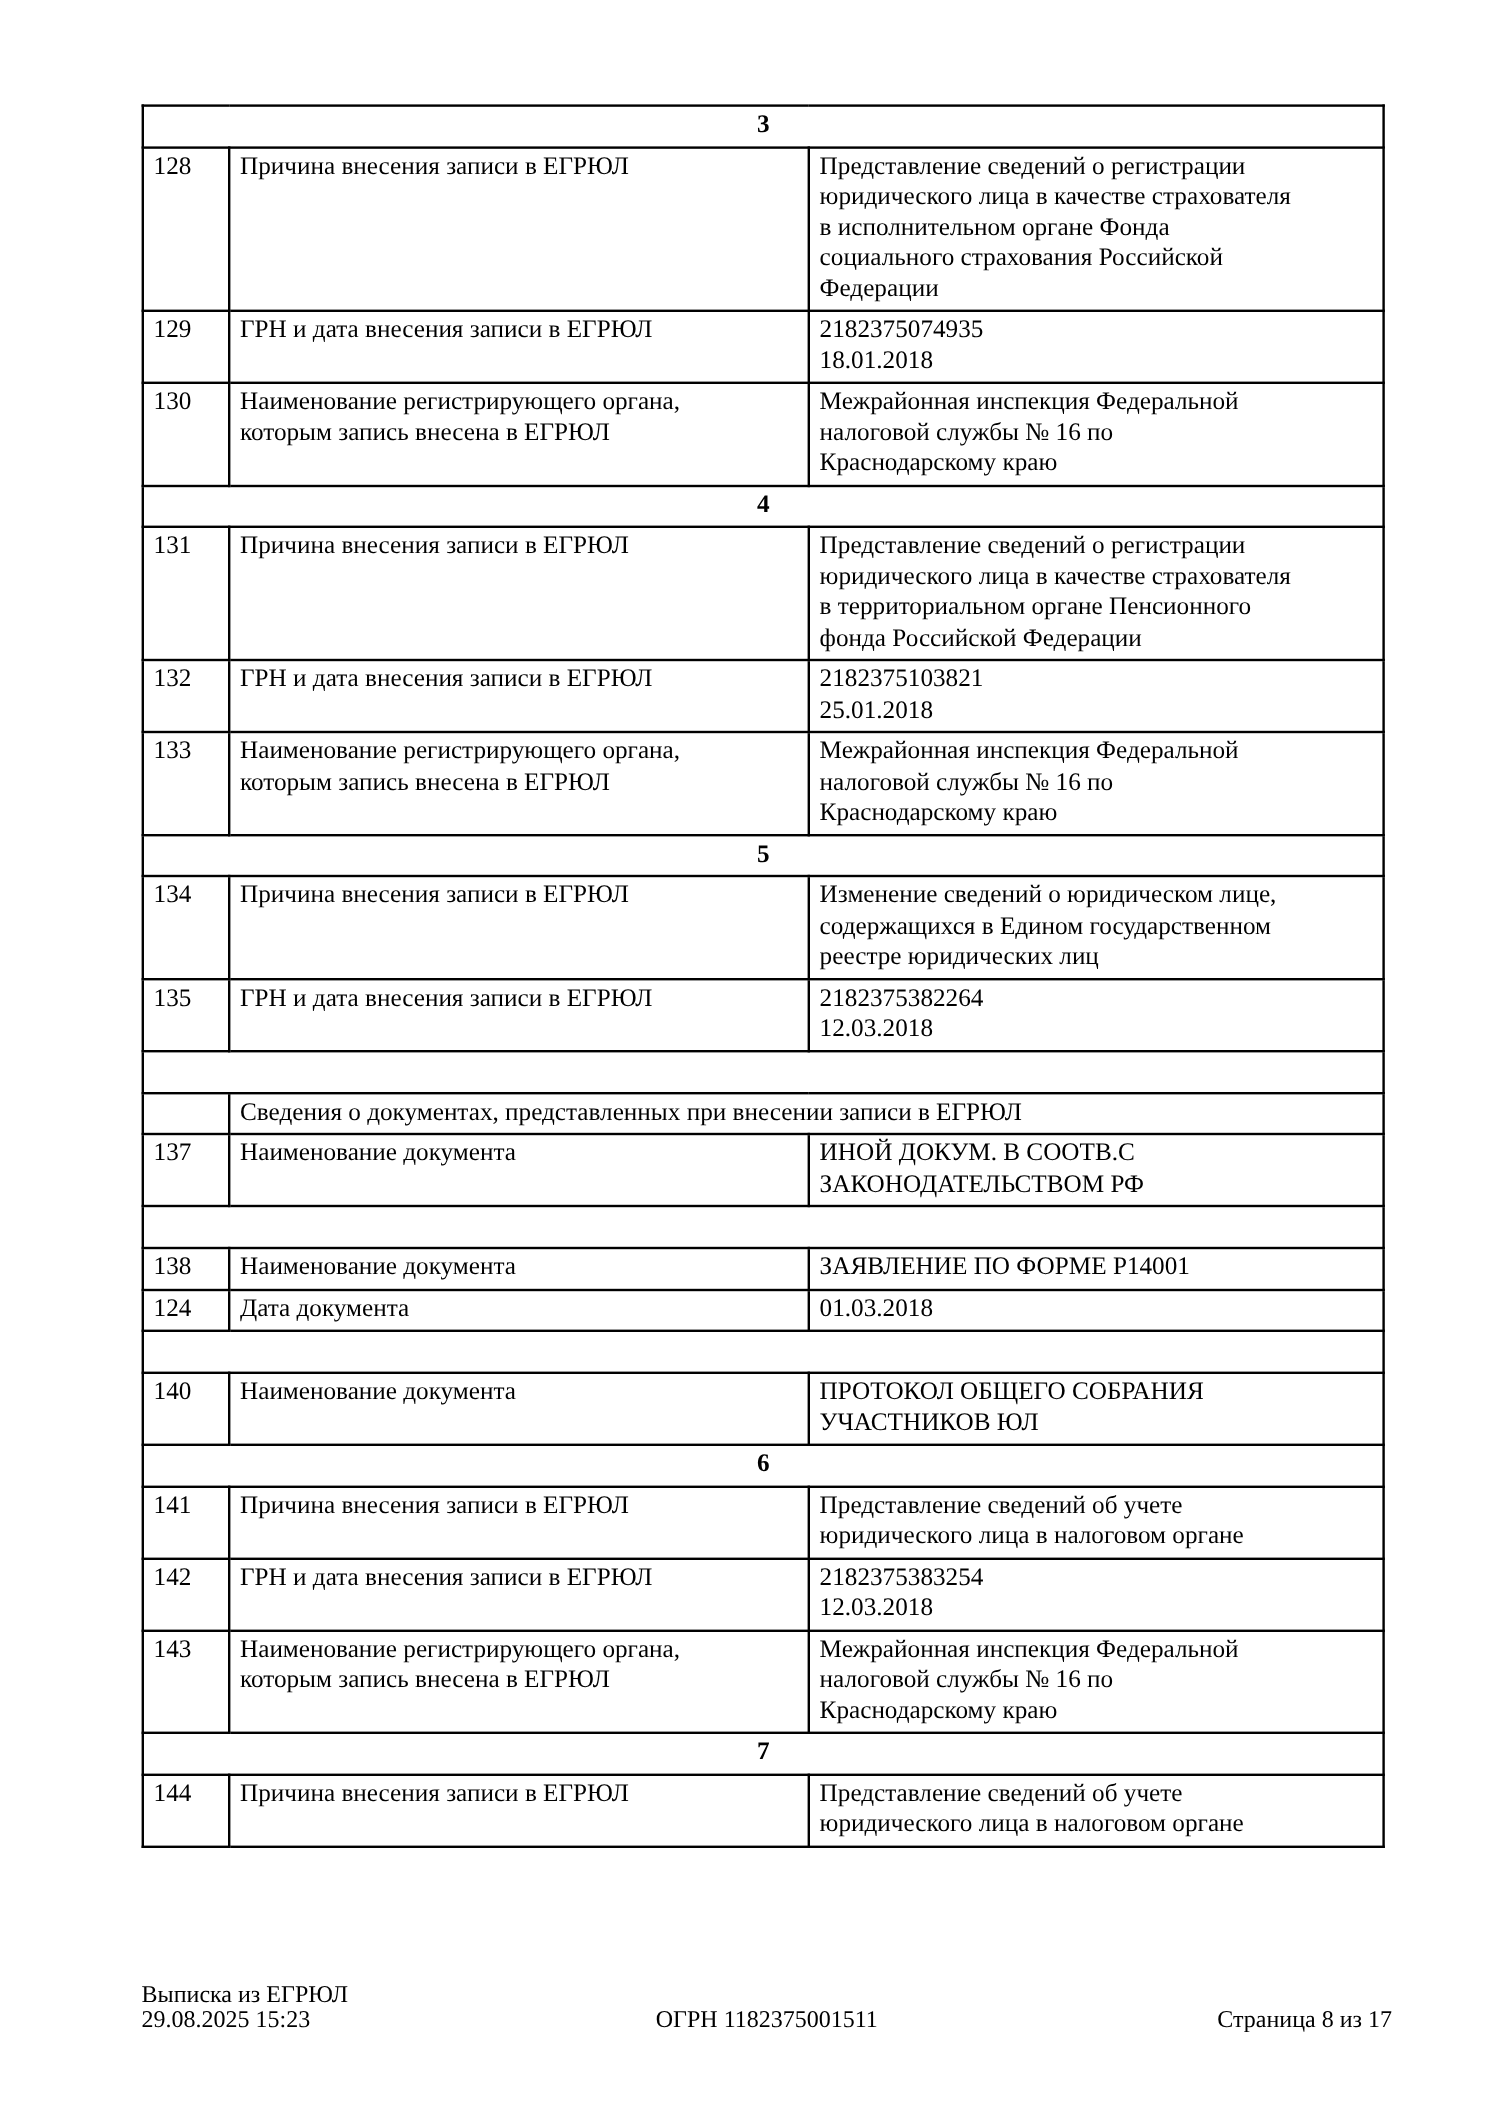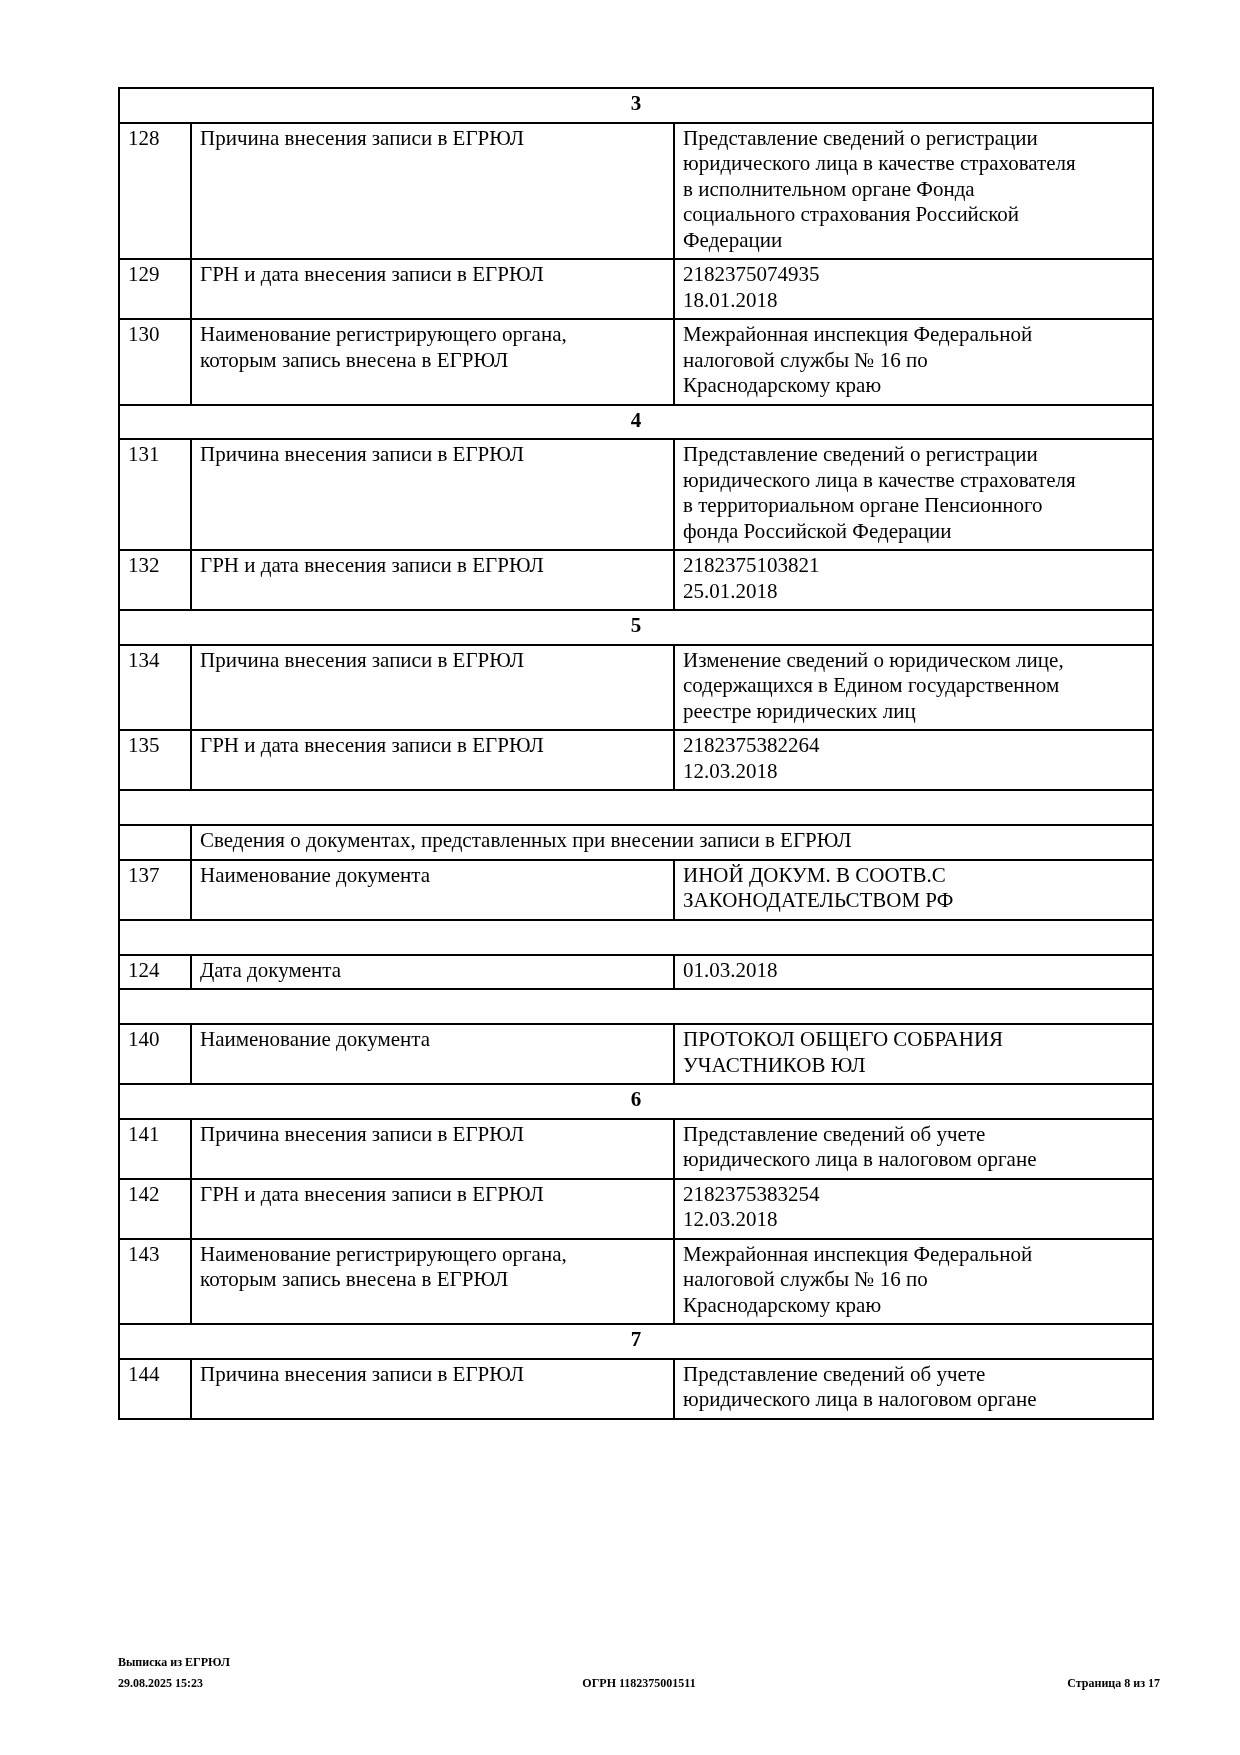--- a/index.html
+++ b/index.html
@@ -140,6 +140,14 @@
 25.01.2018</td>
         </tr>
         <tr>
+          <td class="cell-num">133</td>
+          <td class="cell-label">Наименование регистрирующего органа,
+которым запись внесена в ЕГРЮЛ</td>
+          <td class="cell-value">Межрайонная инспекция Федеральной
+налоговой службы № 16 по
+Краснодарскому краю</td>
+        </tr>
+        <tr>
           <td colspan="3" class="cell-section">5</td>
         </tr>
         <tr>

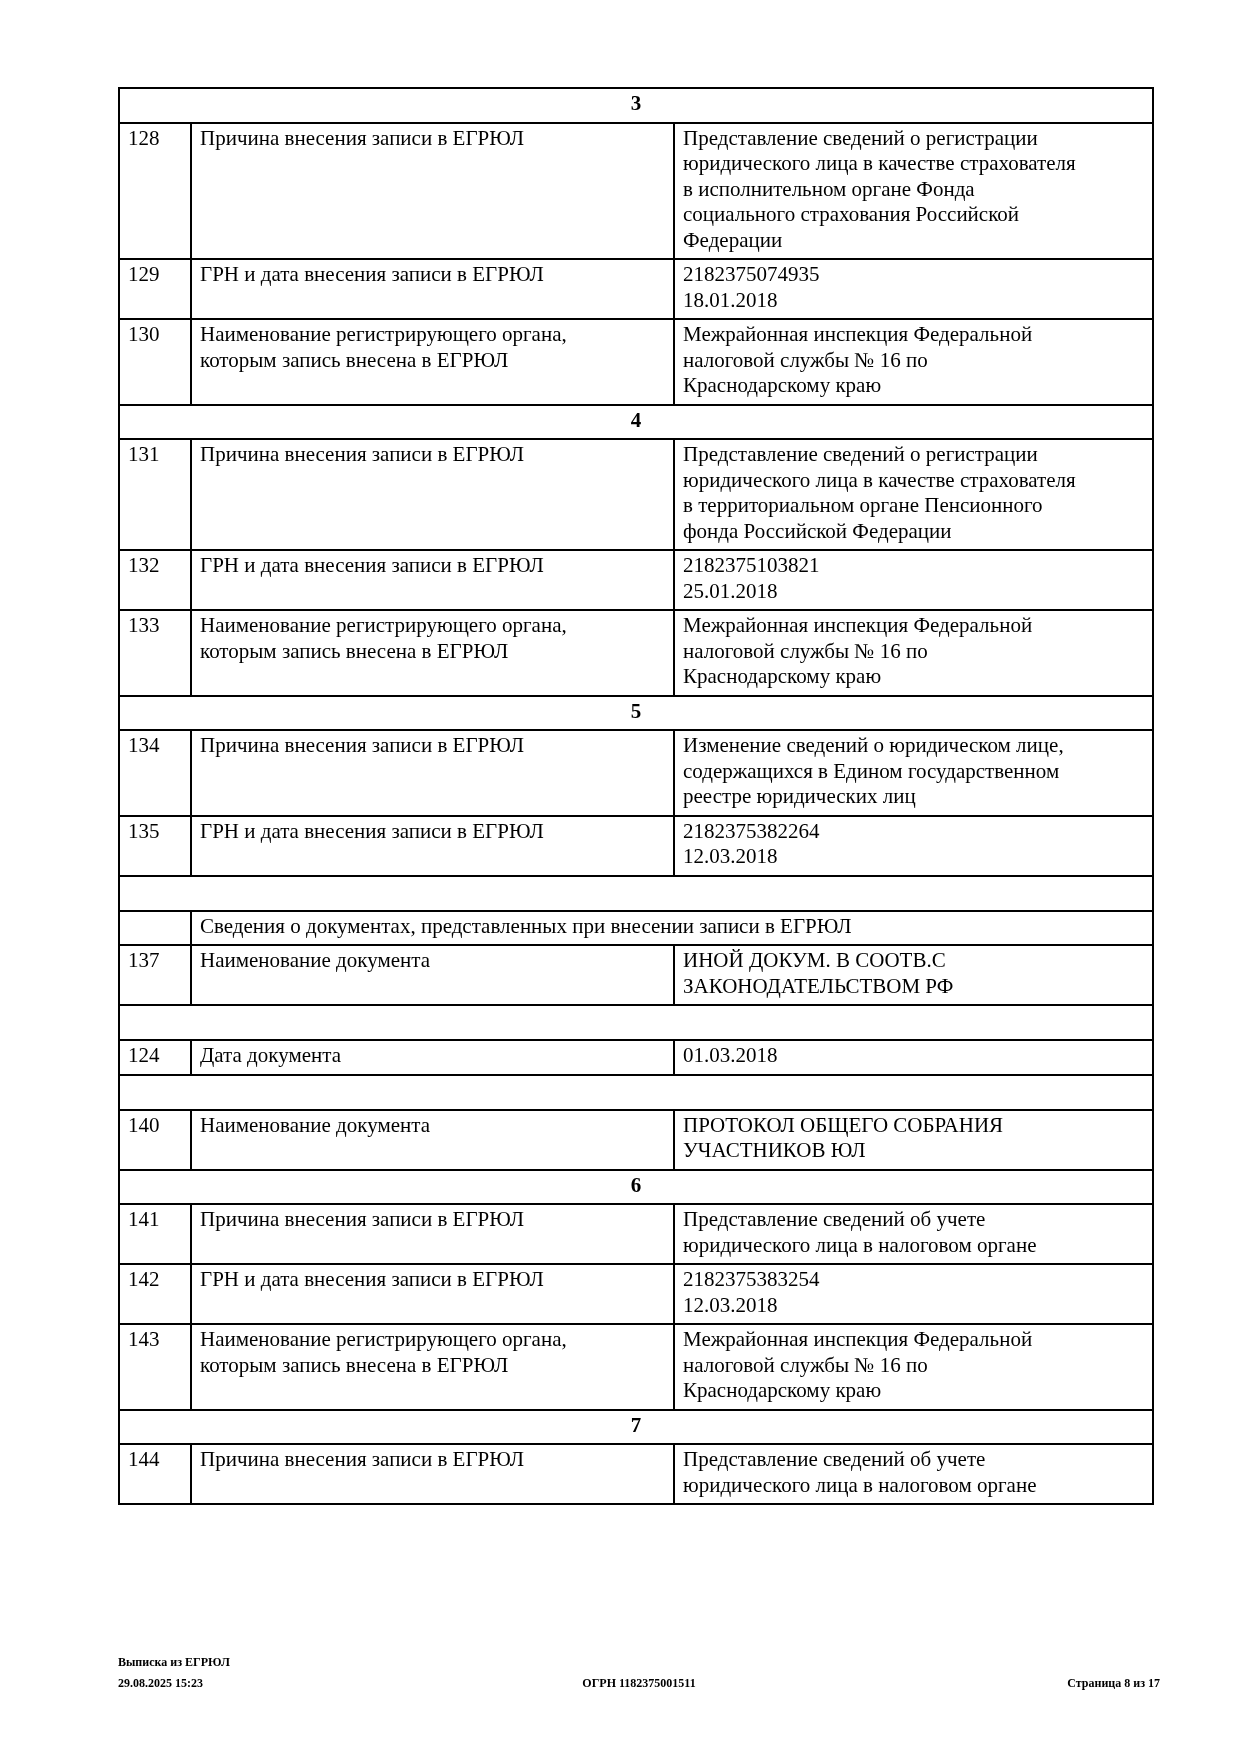--- a/index.html
+++ b/index.html
@@ -180,6 +180,11 @@
           <td colspan="3" class="cell-spacer"></td>
         </tr>
         <tr>
+          <td class="cell-num">138</td>
+          <td class="cell-label">Наименование документа</td>
+          <td class="cell-value">ЗАЯВЛЕНИЕ ПО ФОРМЕ Р14001</td>
+        </tr>
+        <tr>
           <td class="cell-num">124</td>
           <td class="cell-label">Дата документа</td>
           <td class="cell-value">01.03.2018</td>

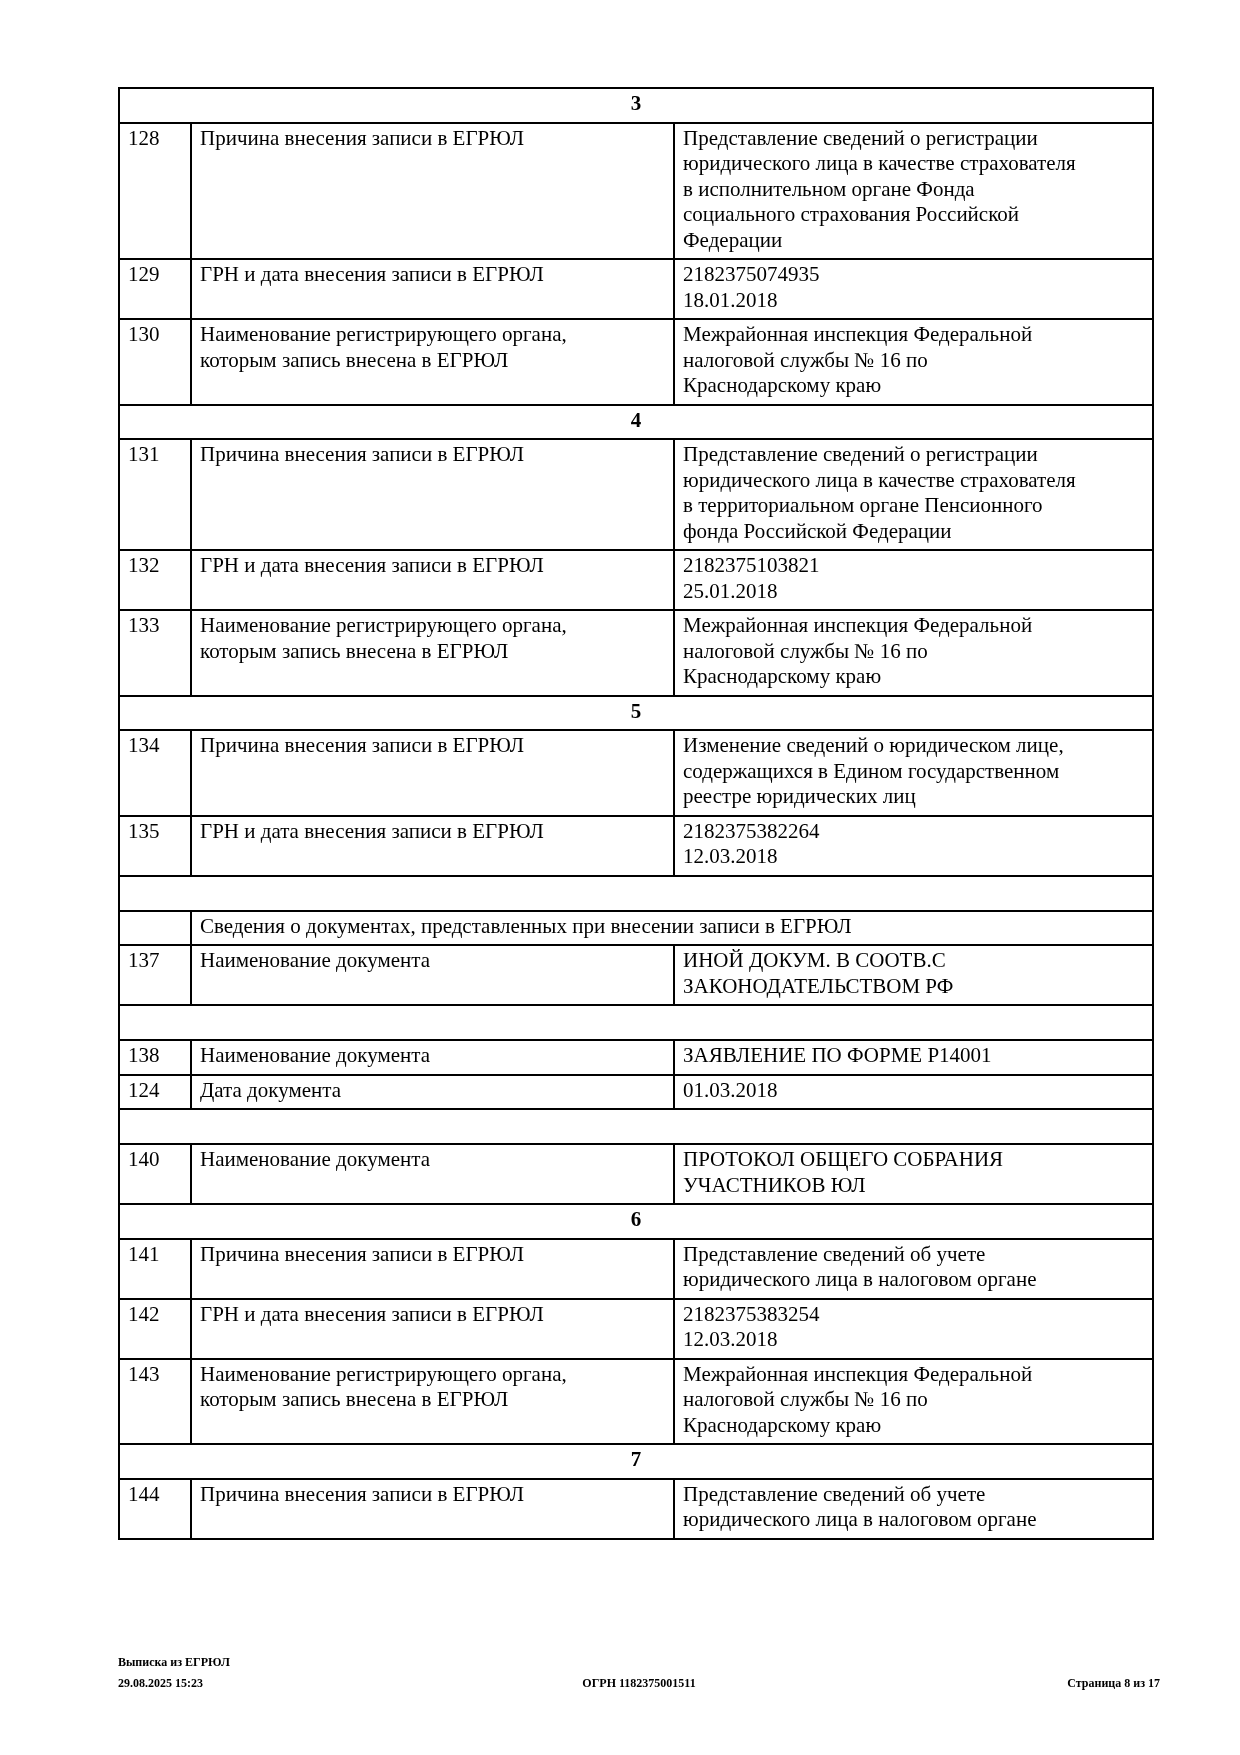--- a/index.html
+++ b/index.html
@@ -61,9 +61,8 @@
     top: 1648px;
     width: 1042px;
     height: 46px;
-    font-size: 12px;
+    font-size: 20px;
     line-height: 21px;
-    font-weight: bold;
   }
   .footer-left {
     position: absolute;

